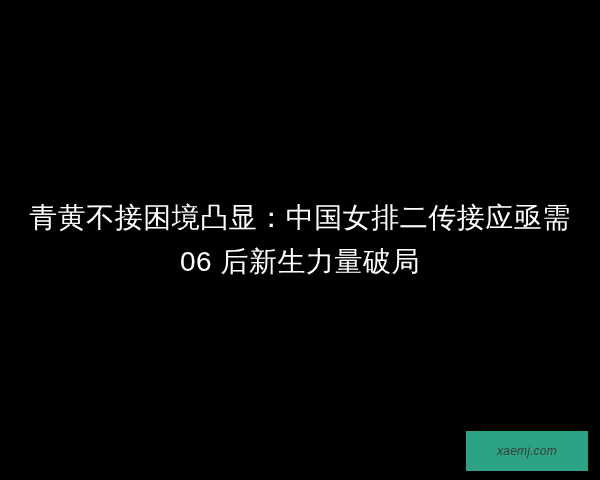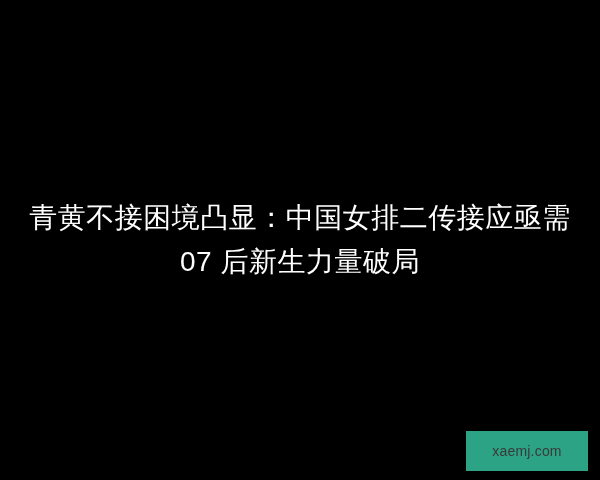--- a/index.html
+++ b/index.html
@@ -129,7 +129,7 @@
   <div class="bg-noise-2"></div>
 
   <div class="headline-wrap">
-    <h1 class="headline">青黄不接困境凸显：中国女排二传接应亟需 07 后新生力量破局</h1>
+    <h1 class="headline">青黄不接困境凸显：中国女排二传接应亟需 06 后新生力量破局</h1>
   </div>
 
   <div class="watermark-badge">

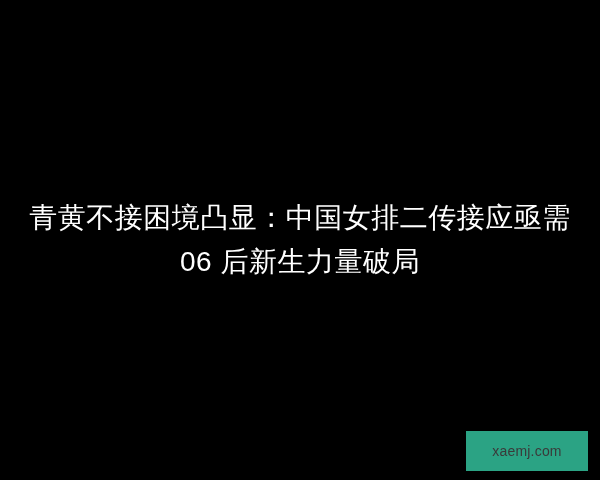--- a/index.html
+++ b/index.html
@@ -113,10 +113,11 @@
   }
   .watermark-text {
     color: #3a3a3a;
-    font-size: 14px;
+    font-size: 12px;
     font-weight: 400;
     letter-spacing: 0.2px;
     line-height: 1;
+    font-style: italic;
   }
 </style>
 </head>

